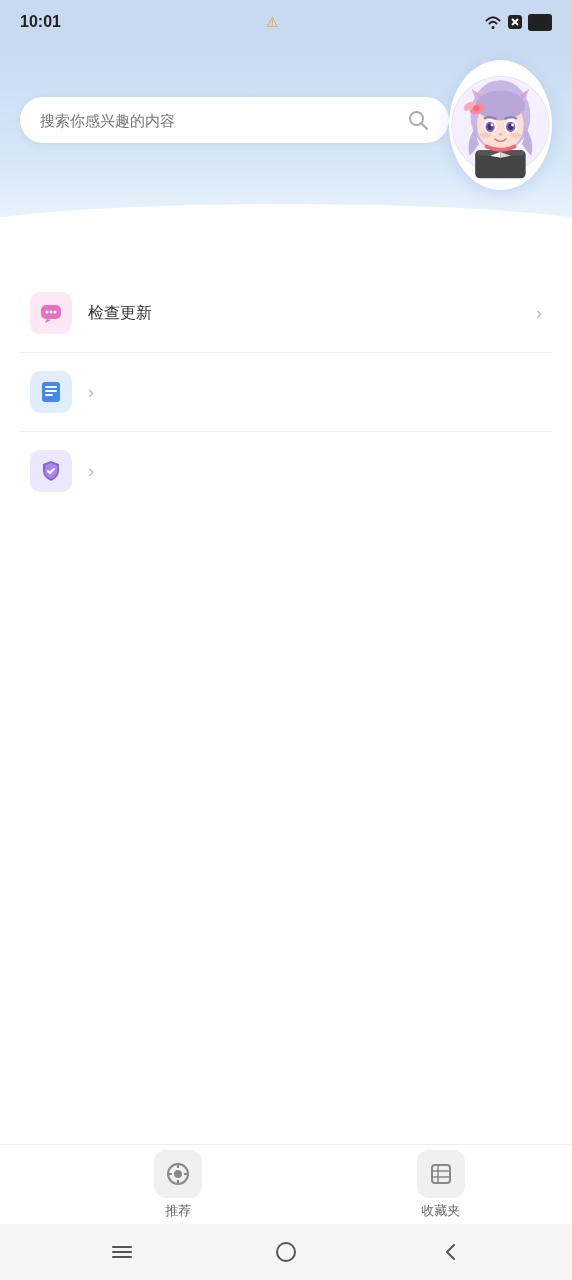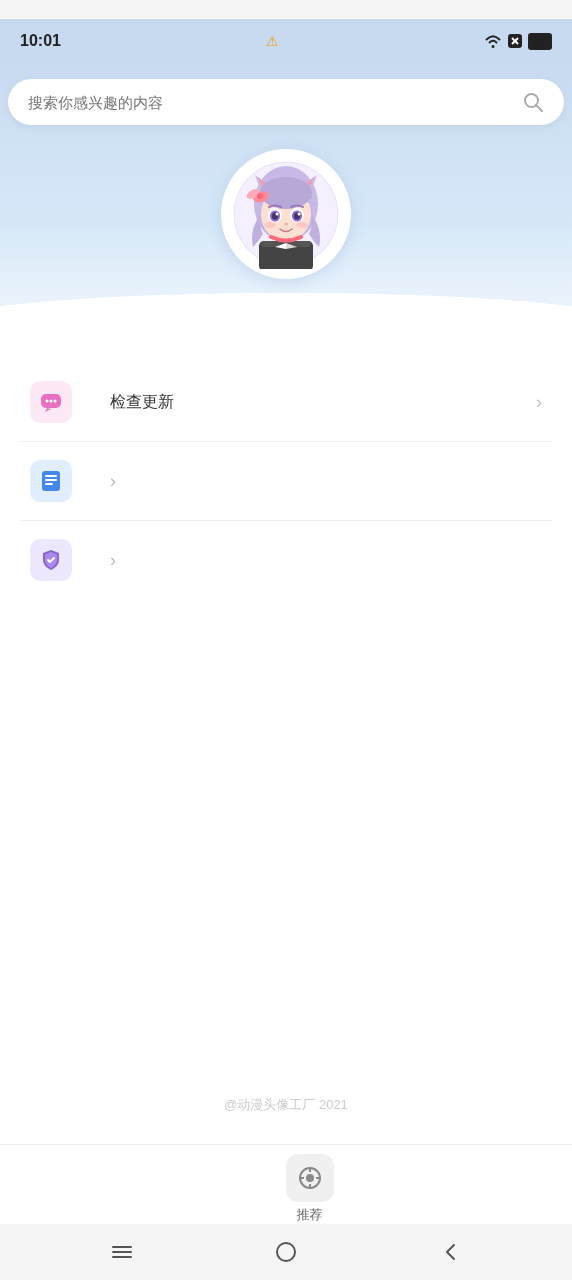--- a/index.html
+++ b/index.html
@@ -22,7 +22,6 @@
       padding: 8px 20px;
       background: #c8daf0;
       height: 44px;
-      margin-top: 19px;
     }
     .status-time {
       font-size: 16px;

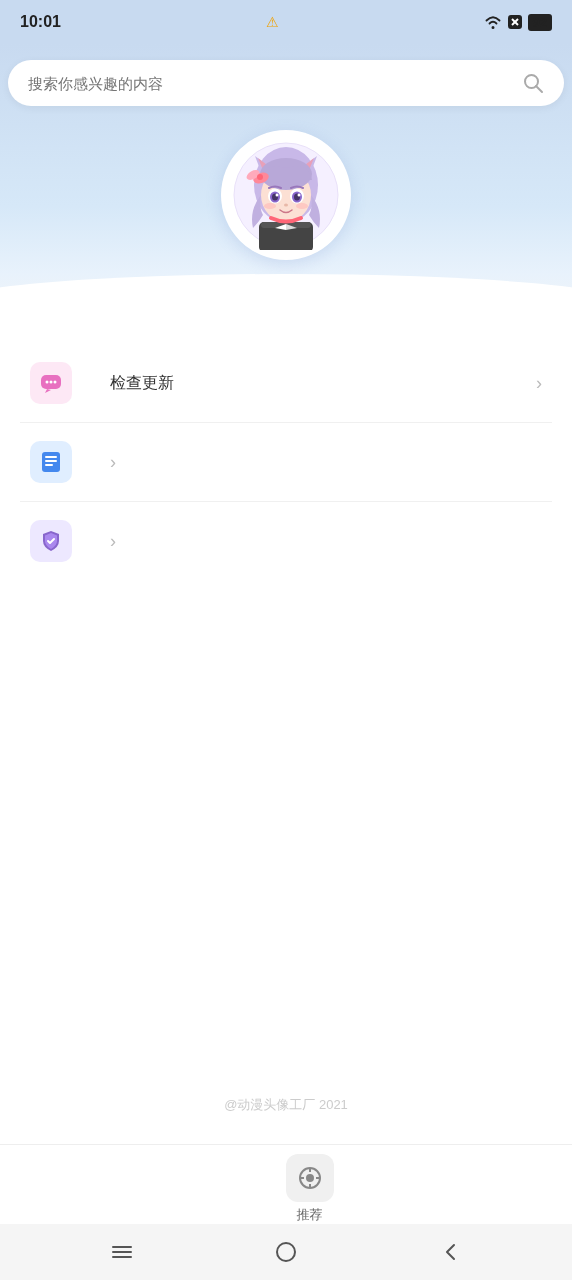--- a/index.html
+++ b/index.html
@@ -54,9 +54,8 @@
     .hero {
       background: linear-gradient(180deg, #c8daf0 0%, #d6e8f8 60%, #e8f2fc 85%, #f0f4f8 100%);
       display: flex;
-      flex-direction: column;
-      align-items: center;
-      padding: 16px 8px 40px;
+      align-items: center;
+      padding: 16px 20px 40px;
       position: relative;
     }
     .hero::after {

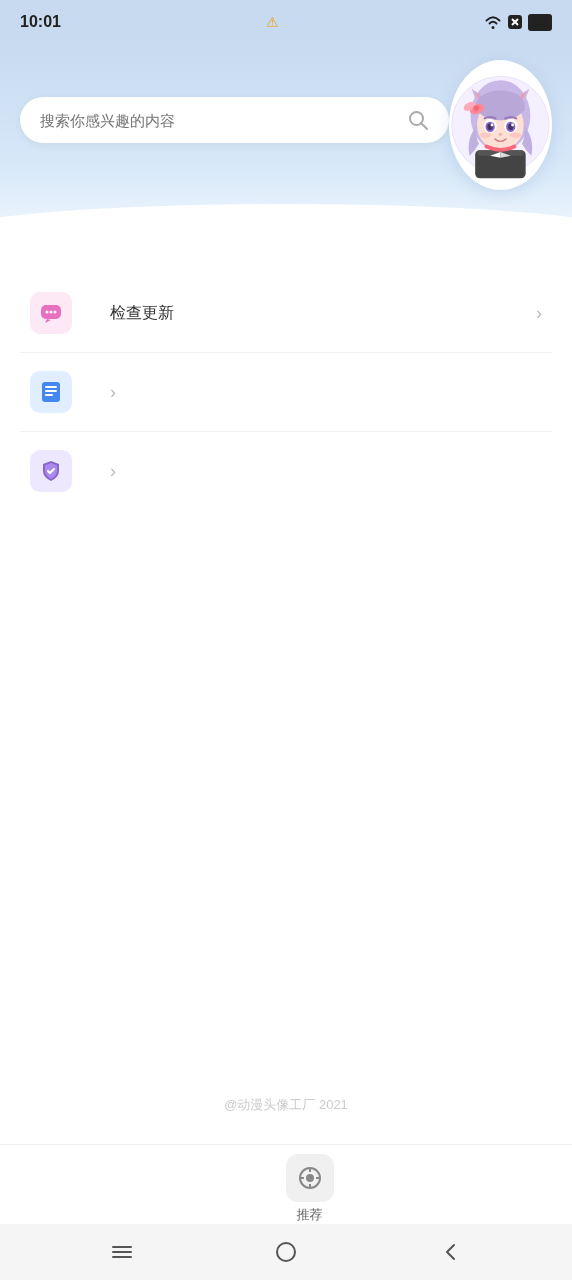--- a/index.html
+++ b/index.html
@@ -144,7 +144,6 @@
       border-bottom: 1px solid #f0f0f0;
       cursor: pointer;
       text-decoration: none;
-      gap: 22px;
     }
     .menu-item:last-child {
       border-bottom: none;

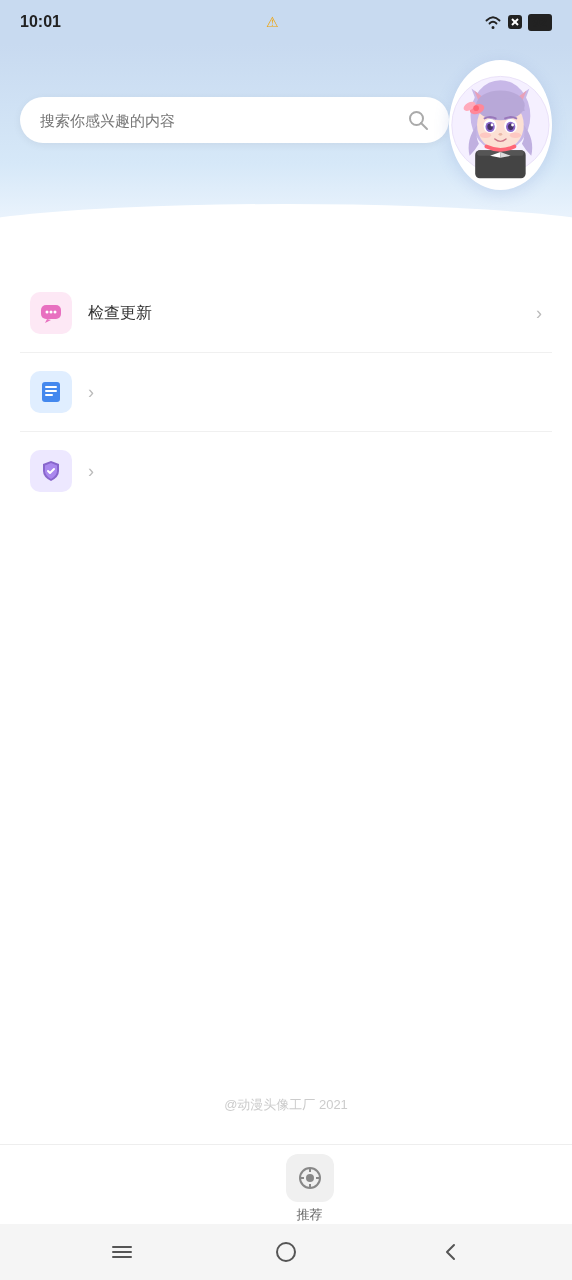--- a/index.html
+++ b/index.html
@@ -375,7 +375,6 @@
     </div>
   </div>
 
-  <div class="watermark">@动漫头像工厂 2021</div>
 </div>
 
 <div class="bottom-nav">

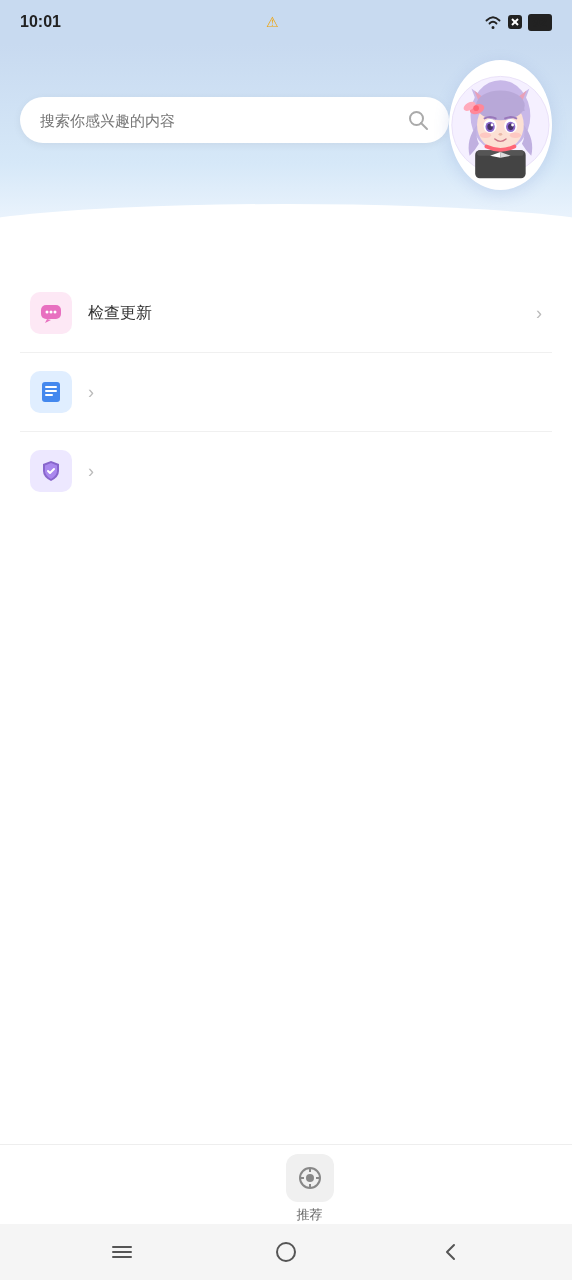--- a/index.html
+++ b/index.html
@@ -187,7 +187,7 @@
       background: #fff;
       border-top: 1px solid #eee;
       height: 80px;
-      align-items: center;
+      align-items: flex-end;
       padding-top: 8px;
       padding-left: 47px;
     }

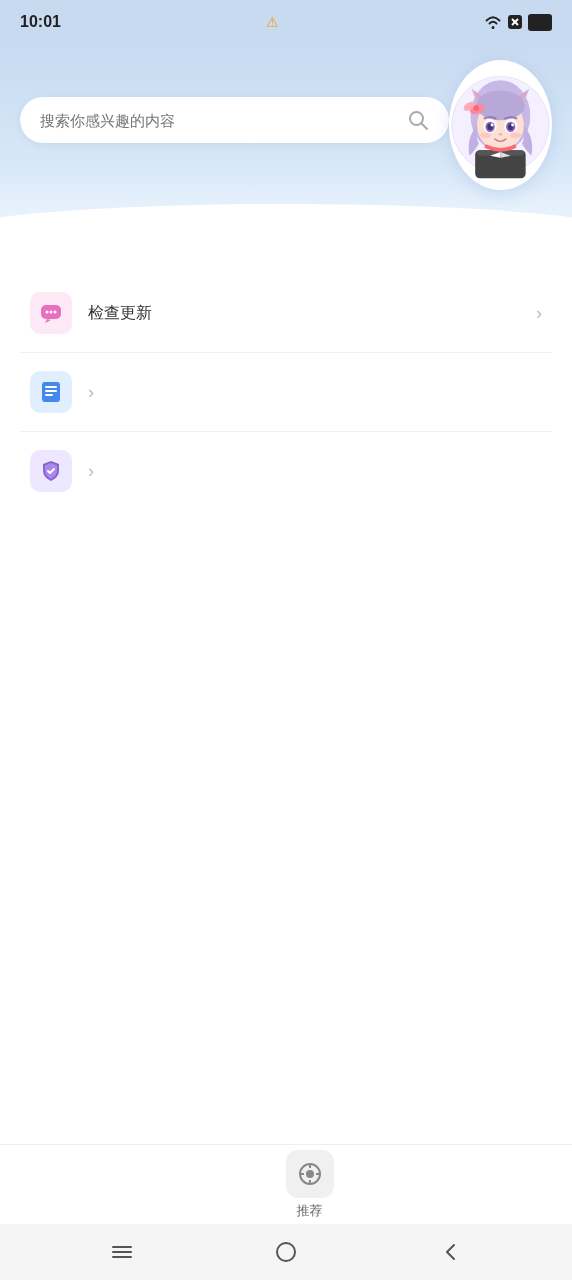--- a/index.html
+++ b/index.html
@@ -394,6 +394,17 @@
   </div>
 
 
+  <div class="nav-item">
+    <div class="nav-icon-wrap inactive">
+      <svg width="26" height="26" viewBox="0 0 26 26">
+        <rect x="4" y="4" width="18" height="18" rx="3" fill="none" stroke="#888" stroke-width="2"></rect>
+        <line x1="4" y1="10" x2="22" y2="10" stroke="#888" stroke-width="1.5"></line>
+        <line x1="4" y1="16" x2="22" y2="16" stroke="#888" stroke-width="1.5"></line>
+        <line x1="10" y1="4" x2="10" y2="22" stroke="#888" stroke-width="1.5"></line>
+      </svg>
+    </div>
+    <span class="nav-label">收藏夹</span>
+  </div>
 
 
 </div>

